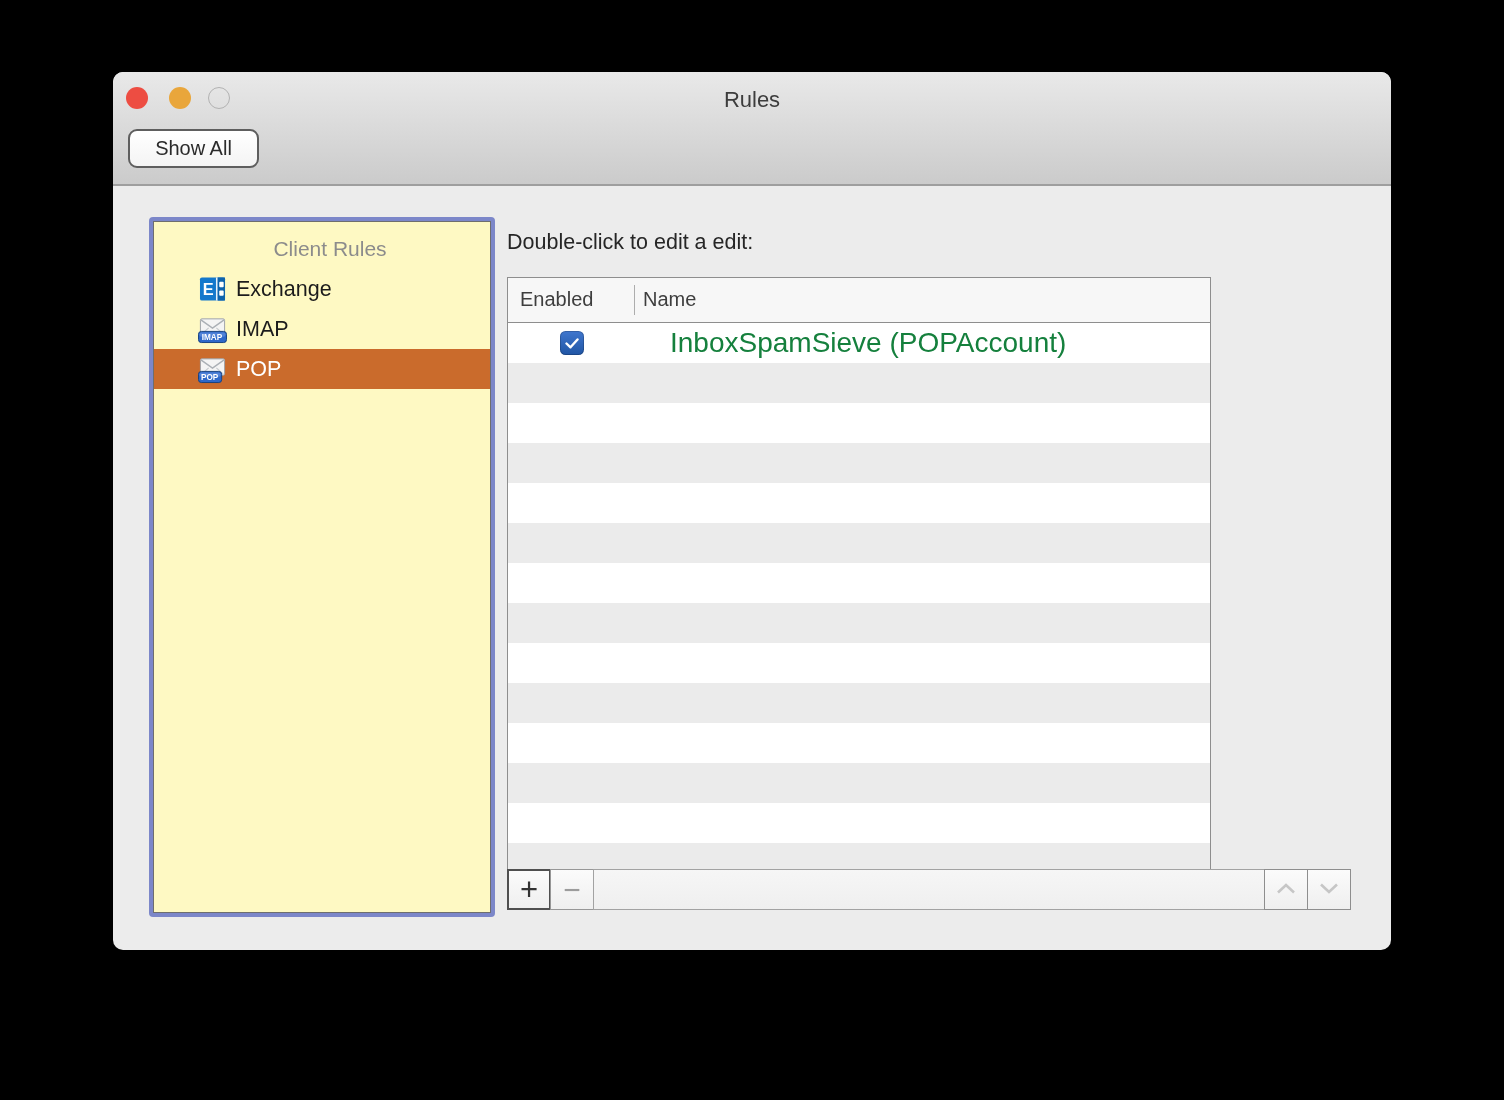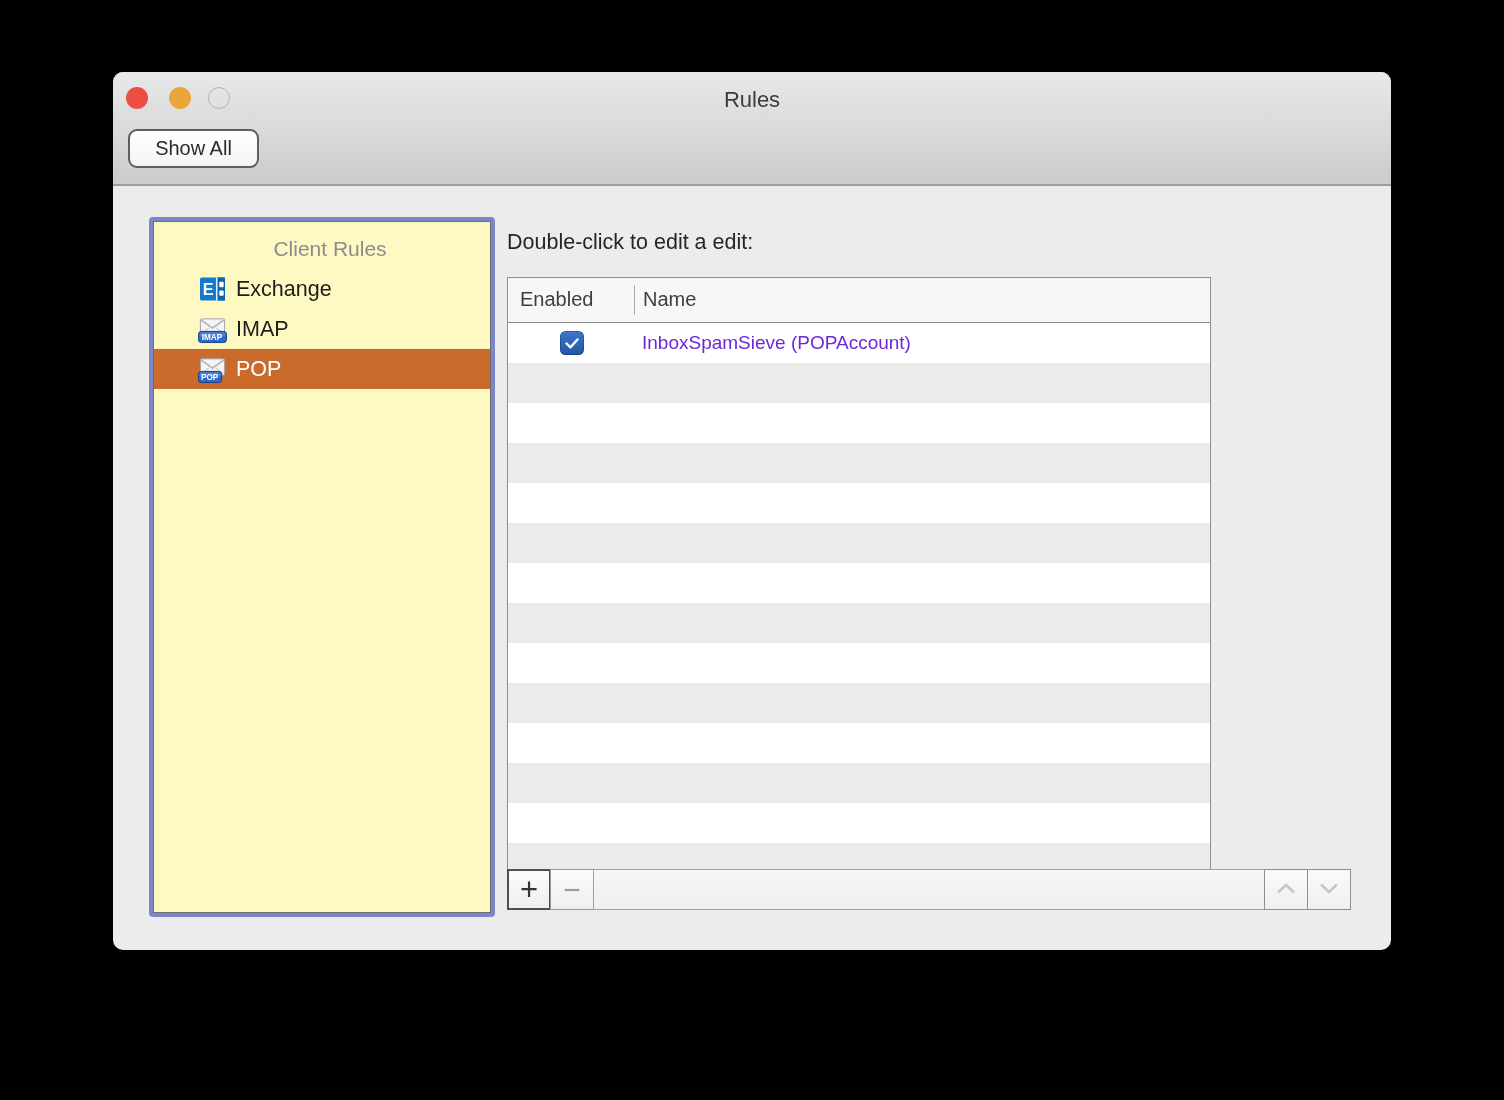--- a/index.html
+++ b/index.html
@@ -71,7 +71,7 @@
     box-shadow:inset 0 0 0 1px rgba(0,0,0,.18);
     display:flex;align-items:center;justify-content:center;
   }
-  .rule-name{margin-left:58px;font-size:19px;color:#6d28d9;}
+  .rule-name{margin-left:86px;font-size:28px;color:#15803d;}
   
   .footer-bar{
     position:absolute;left:394px;top:797px;width:844px;height:41px;box-sizing:border-box;

